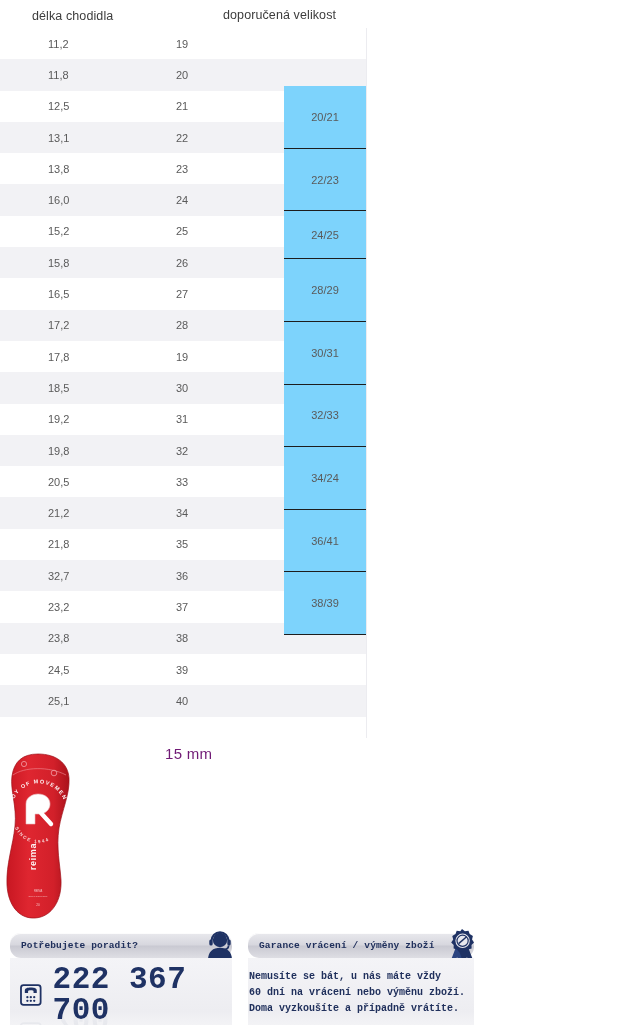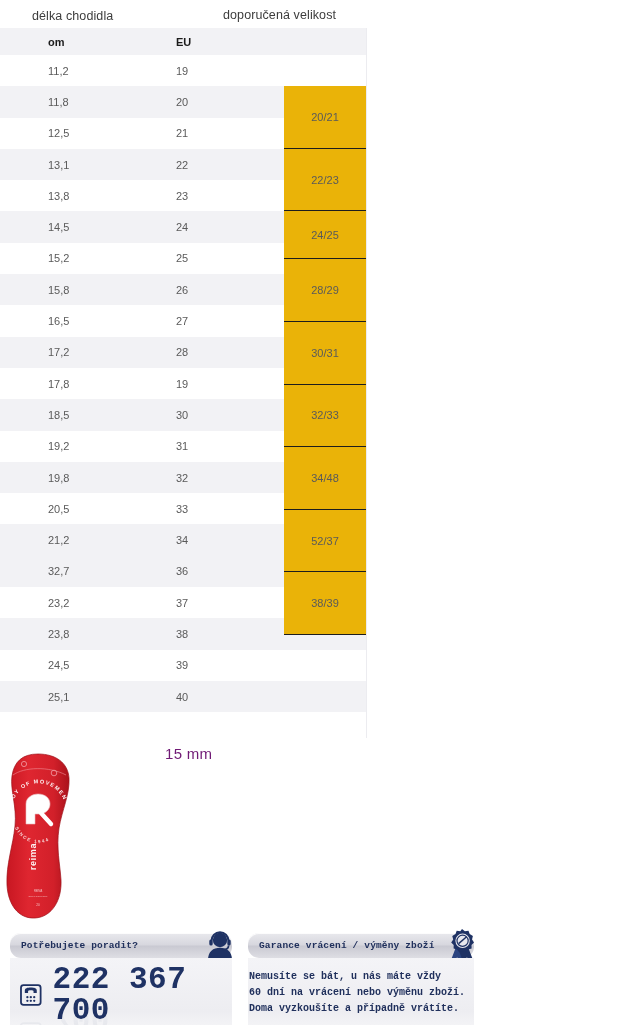--- a/index.html
+++ b/index.html
@@ -225,10 +225,6 @@
 </div>
 
 <div class="size-table" id="size-table">
-    <div class="trow header">
-      <span class="cell c-cm">om</span>
-      <span class="cell c-eu">EU</span>
-    </div>
     <div class="trow plain">
       <span class="cell c-cm">11,2</span>
       <span class="cell c-eu">19</span>

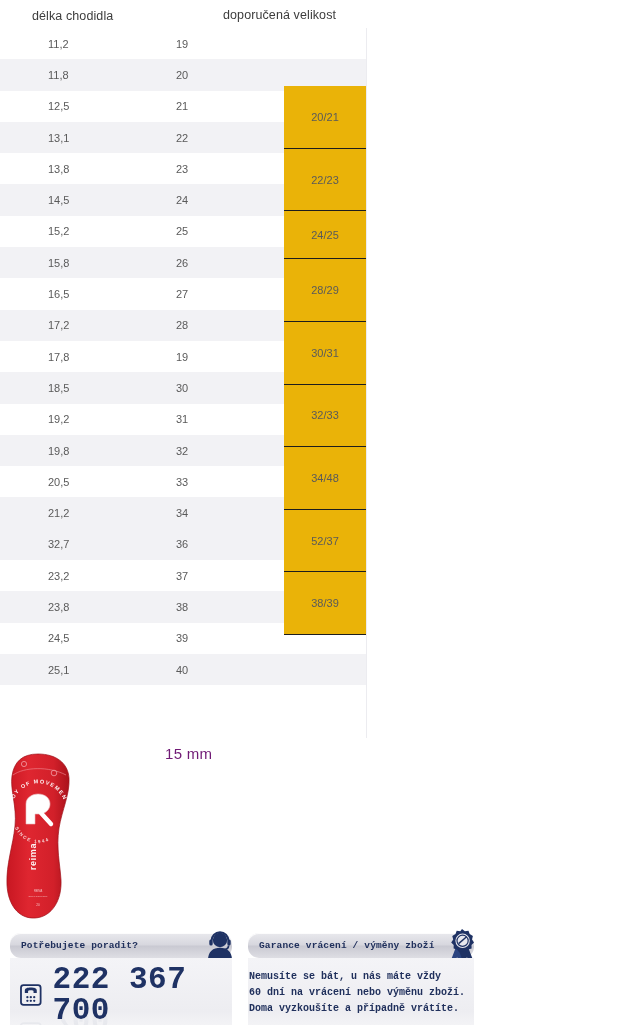--- a/index.html
+++ b/index.html
@@ -76,7 +76,7 @@
   .band {
     position: relative;
     box-sizing: border-box;
-    background: #eab308;
+    background: #7dd3fc;
     border-bottom: 1px solid #1d1d1d;
     display: flex;
     align-items: center;

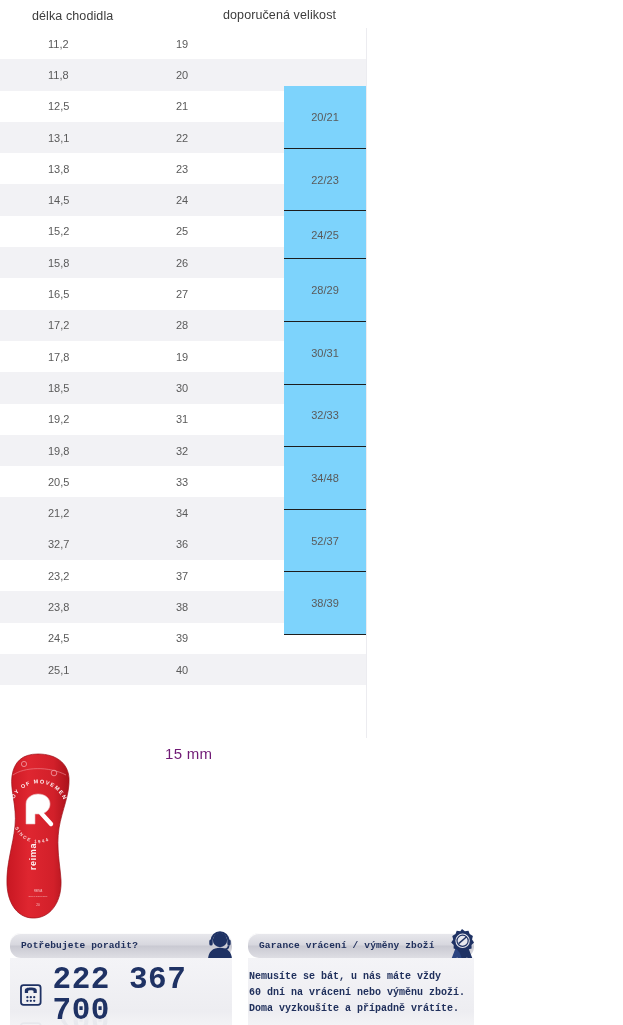--- a/index.html
+++ b/index.html
@@ -246,7 +246,7 @@
       <span class="cell c-eu">23</span>
     </div>
     <div class="trow shade">
-      <span class="cell c-cm">14,5</span>
+      <span class="cell c-cm">16,0</span>
       <span class="cell c-eu">24</span>
     </div>
     <div class="trow plain">

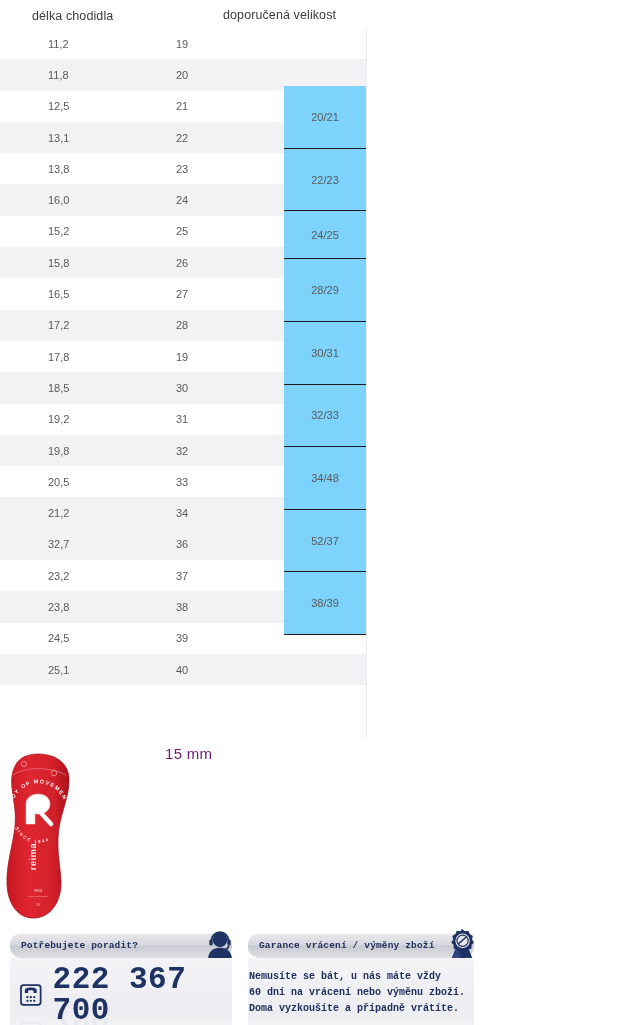--- a/index.html
+++ b/index.html
@@ -331,7 +331,7 @@
       <span class="band-label">32/33</span>
     </div>
     <div class="band" style="height: 62.6px;">
-      <span class="band-label">34/48</span>
+      <span class="band-label">34/24</span>
     </div>
     <div class="band" style="height: 62.6px;">
       <span class="band-label">52/37</span>

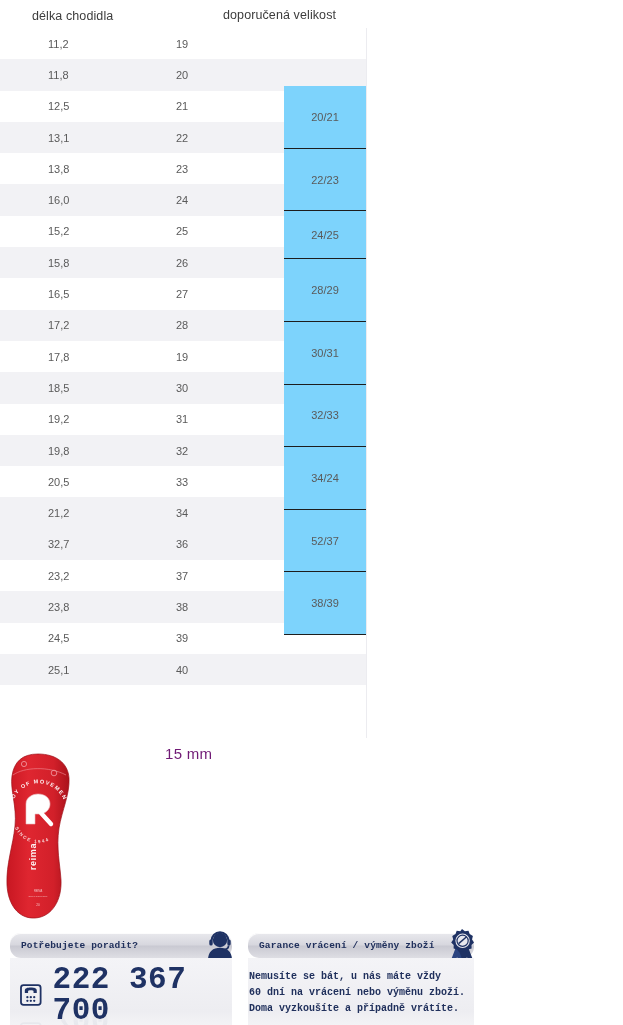--- a/index.html
+++ b/index.html
@@ -288,6 +288,10 @@
     <div class="trow shade">
       <span class="cell c-cm">21,2</span>
       <span class="cell c-eu">34</span>
+    </div>
+    <div class="trow plain">
+      <span class="cell c-cm">21,8</span>
+      <span class="cell c-eu">35</span>
     </div>
     <div class="trow shade">
       <span class="cell c-cm">32,7</span>

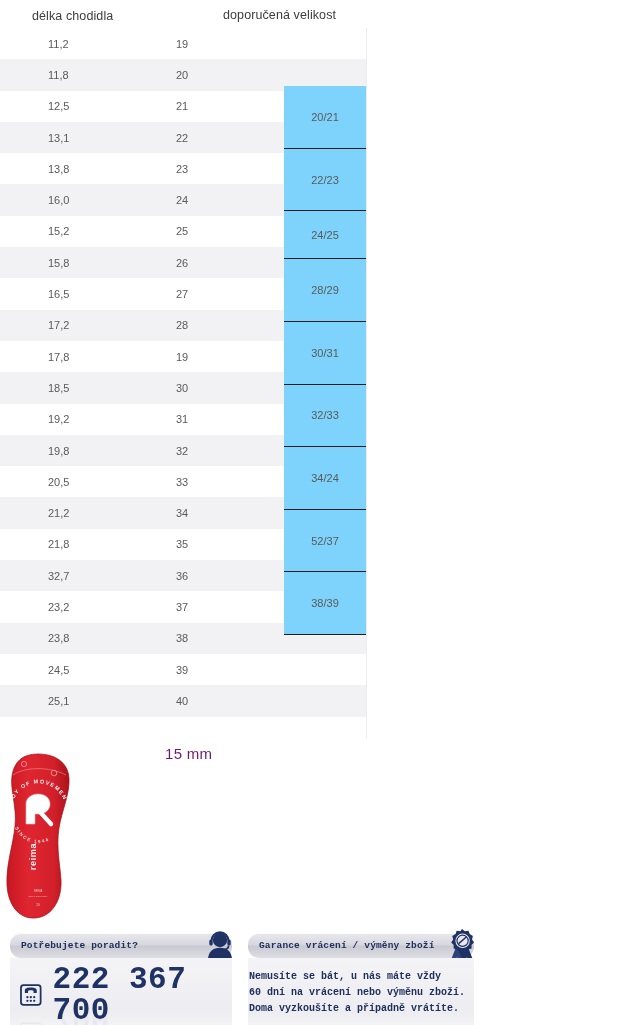--- a/index.html
+++ b/index.html
@@ -338,7 +338,7 @@
       <span class="band-label">34/24</span>
     </div>
     <div class="band" style="height: 62.6px;">
-      <span class="band-label">52/37</span>
+      <span class="band-label">36/41</span>
     </div>
     <div class="band" style="height: 62.6px;">
       <span class="band-label">38/39</span>

